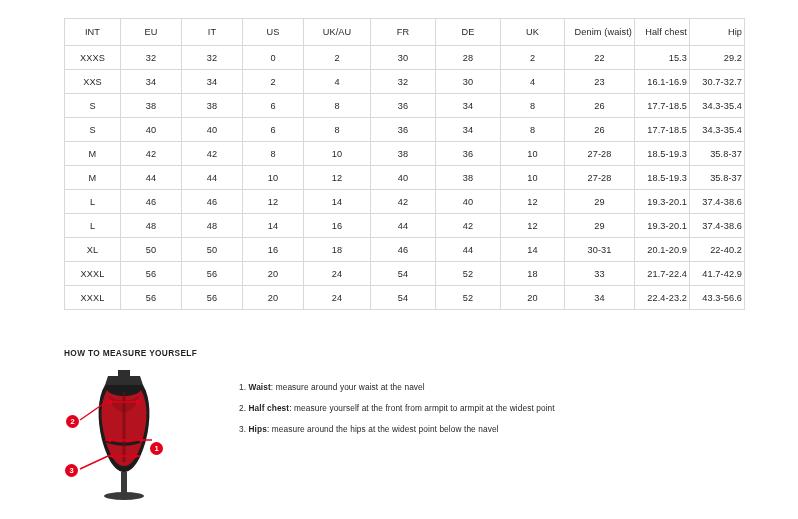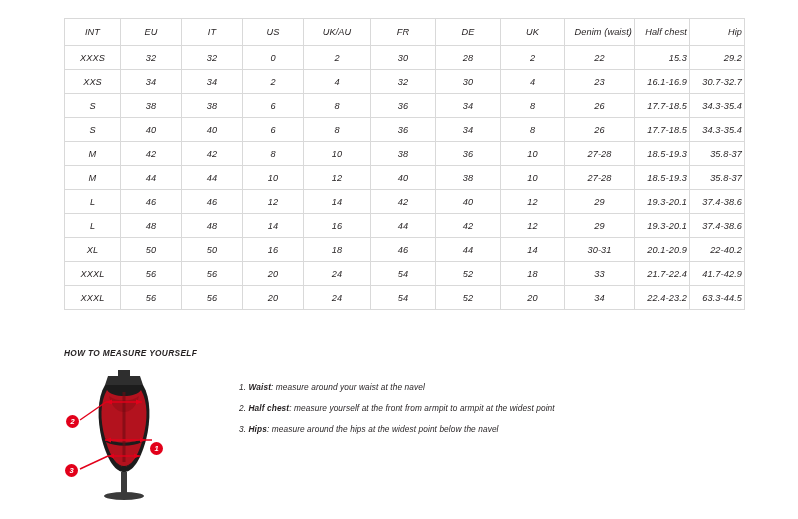--- a/index.html
+++ b/index.html
@@ -19,7 +19,6 @@
     width: 798px;
     height: 519px;
     box-sizing: border-box;
-    font-style: italic;
   }
 
   

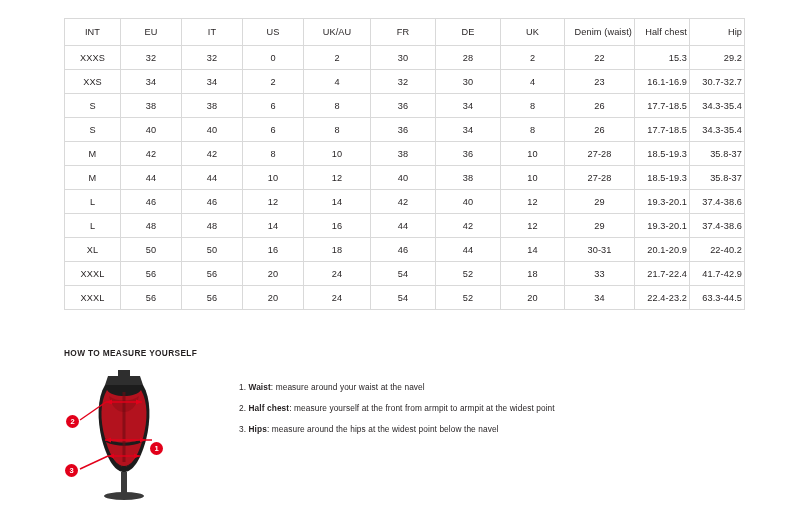--- a/index.html
+++ b/index.html
@@ -300,7 +300,7 @@
           <td>20</td>
           <td>34</td>
           <td class="left-pad">22.4-23.2</td>
-          <td class="left-pad">63.3-44.5</td>
+          <td class="left-pad">43.3-56.6</td>
         </tr>
       </tbody>
     </table>

